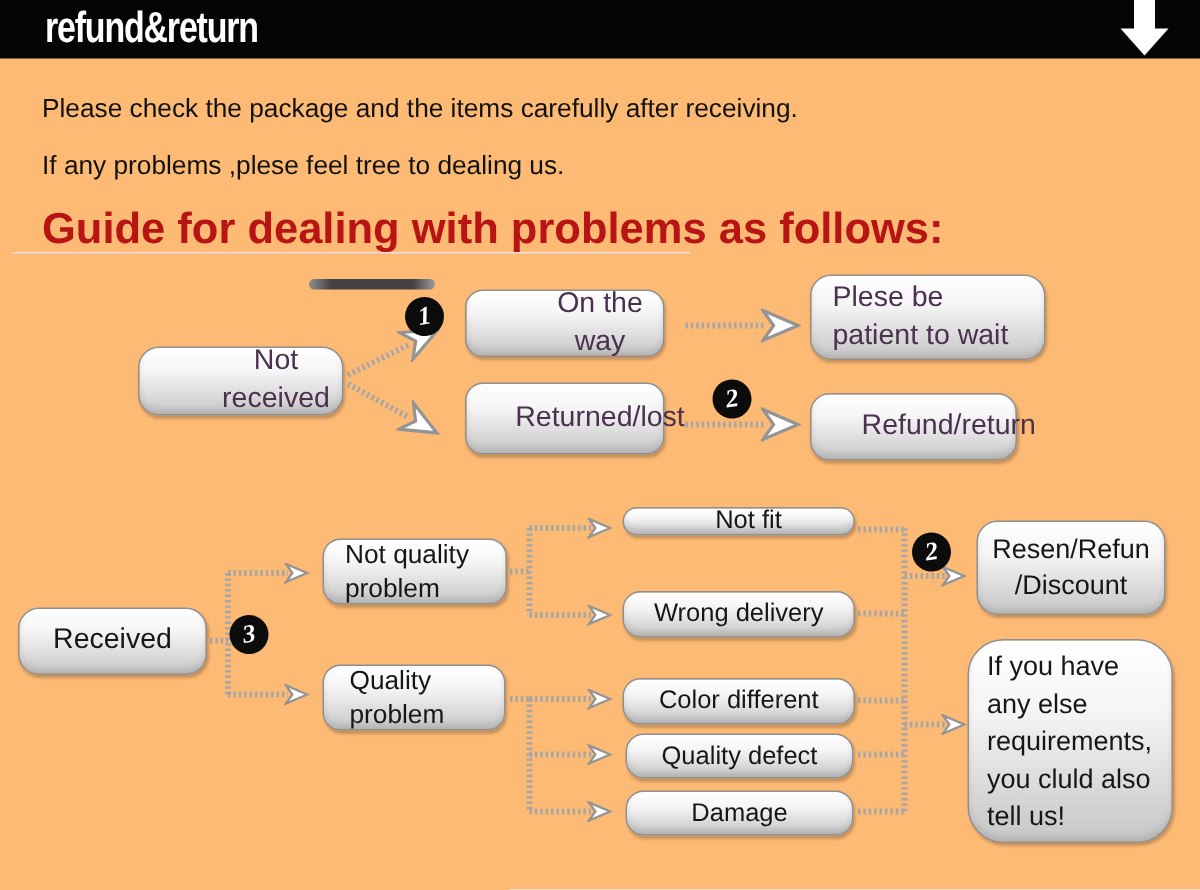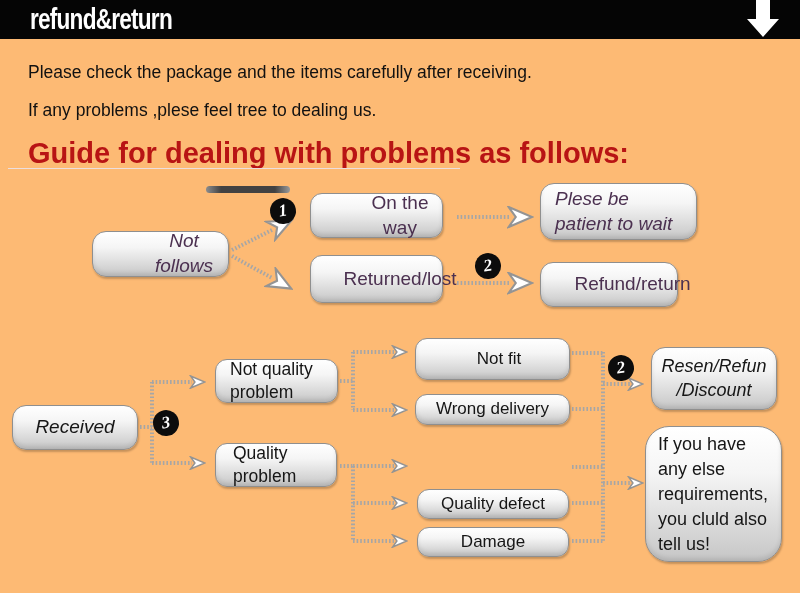--- a/index.html
+++ b/index.html
@@ -40,7 +40,7 @@
   .al-left{justify-content:flex-start;text-align:left;}
   .fs19{font-size:19px;}
   .fs18{font-size:18px;}
-  .r14{border-radius:14px;font-style:italic;}
+  .r14{border-radius:14px;}
   .r22{border-radius:24px;}
   
   .badge{

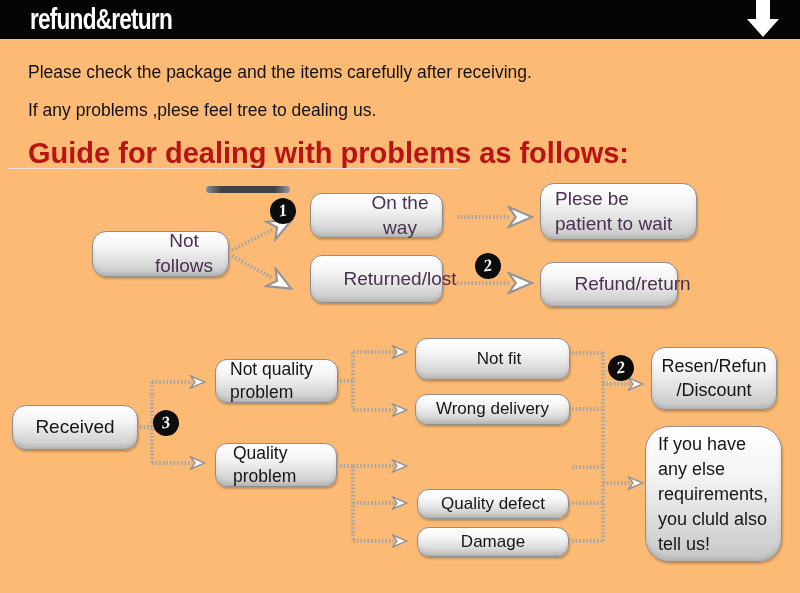--- a/index.html
+++ b/index.html
@@ -109,7 +109,7 @@
     <path class="conn" d="M603,483 L630,483" marker-end="url(#arw)"></path>
   </svg>
 
-  <div class="node purple fs19 r14" style="left:92px;top:231px;width:137px;height:46px;">Not follows</div>
+  <div class="node purple fs19 r14" style="left:92px;top:231px;width:137px;height:46px;">Not received</div>
   <div class="node purple fs19" style="left:310px;top:193px;width:133px;height:45px;">On the way</div>
   <div class="node purple fs19" style="left:310px;top:255px;width:133px;height:48px;">Returned/lost</div>
   <div class="node purple fs19 al-left r14" style="left:540px;top:183px;width:157px;height:57px;padding-left:14px;">Plese be

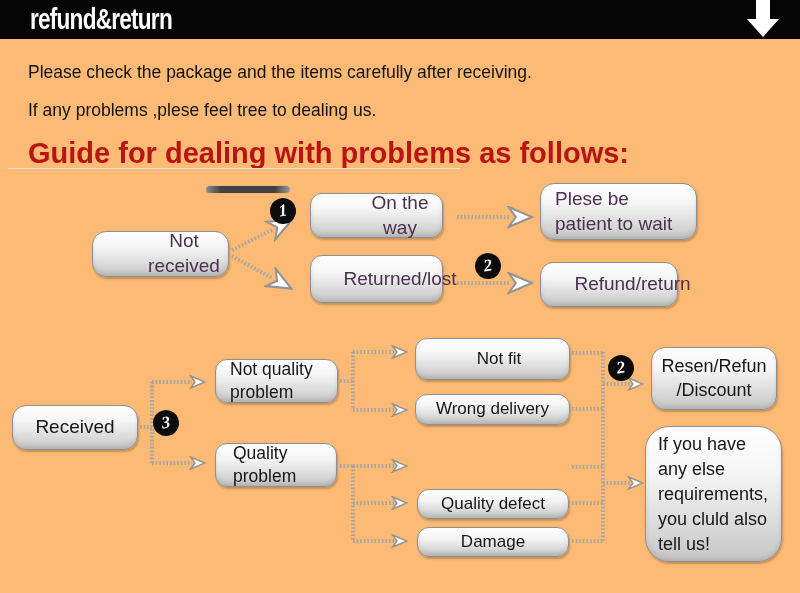--- a/index.html
+++ b/index.html
@@ -121,7 +121,7 @@
 problem</div>
   <div class="node al-left" style="left:215px;top:443px;width:122px;height:44px;padding-left:17px;font-size:17.5px;">Quality
 problem</div>
-  <div class="node" style="left:415px;top:338px;width:155px;height:42px;padding-left:13px;">Not fit</div>
+  <div class="node" style="left:415px;top:338px;width:155px;height:19px;padding-left:13px;">Not fit</div>
   <div class="node" style="left:415px;top:394px;width:155px;height:31px;">Wrong delivery</div>
   <div class="node" style="left:417px;top:489px;width:152px;height:30px;">Quality defect</div>
   <div class="node" style="left:417px;top:527px;width:152px;height:30px;">Damage</div>

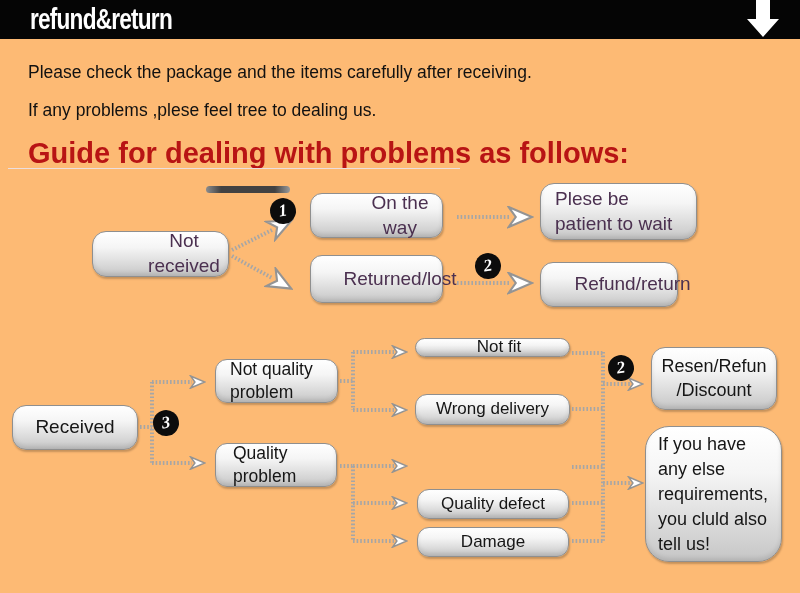--- a/index.html
+++ b/index.html
@@ -123,6 +123,7 @@
 problem</div>
   <div class="node" style="left:415px;top:338px;width:155px;height:19px;padding-left:13px;">Not fit</div>
   <div class="node" style="left:415px;top:394px;width:155px;height:31px;">Wrong delivery</div>
+  <div class="node" style="left:415px;top:452px;width:155px;height:31px;">Color different</div>
   <div class="node" style="left:417px;top:489px;width:152px;height:30px;">Quality defect</div>
   <div class="node" style="left:417px;top:527px;width:152px;height:30px;">Damage</div>
   <div class="node fs18 r14" style="left:651px;top:347px;width:126px;height:63px;">Resen/Refun

